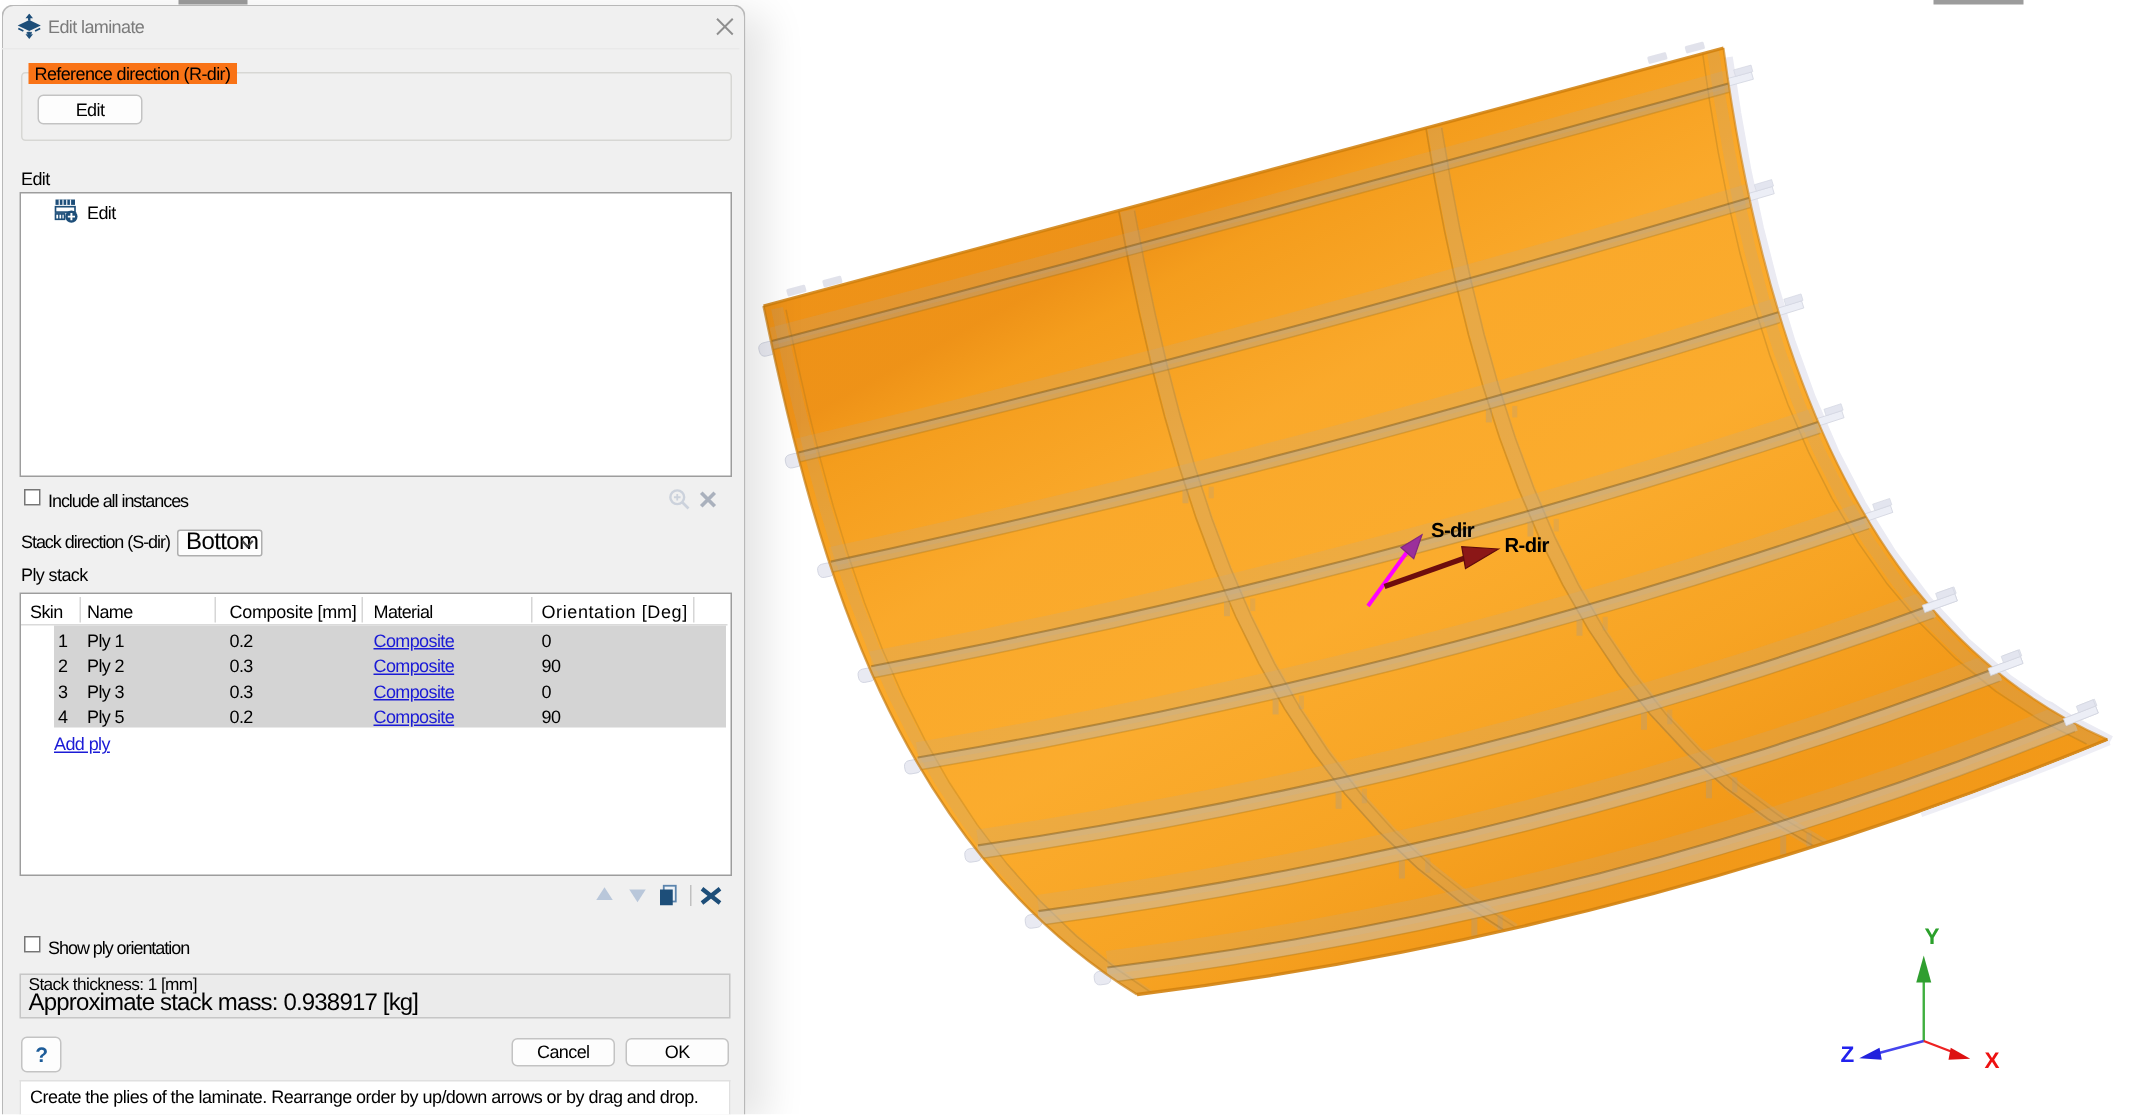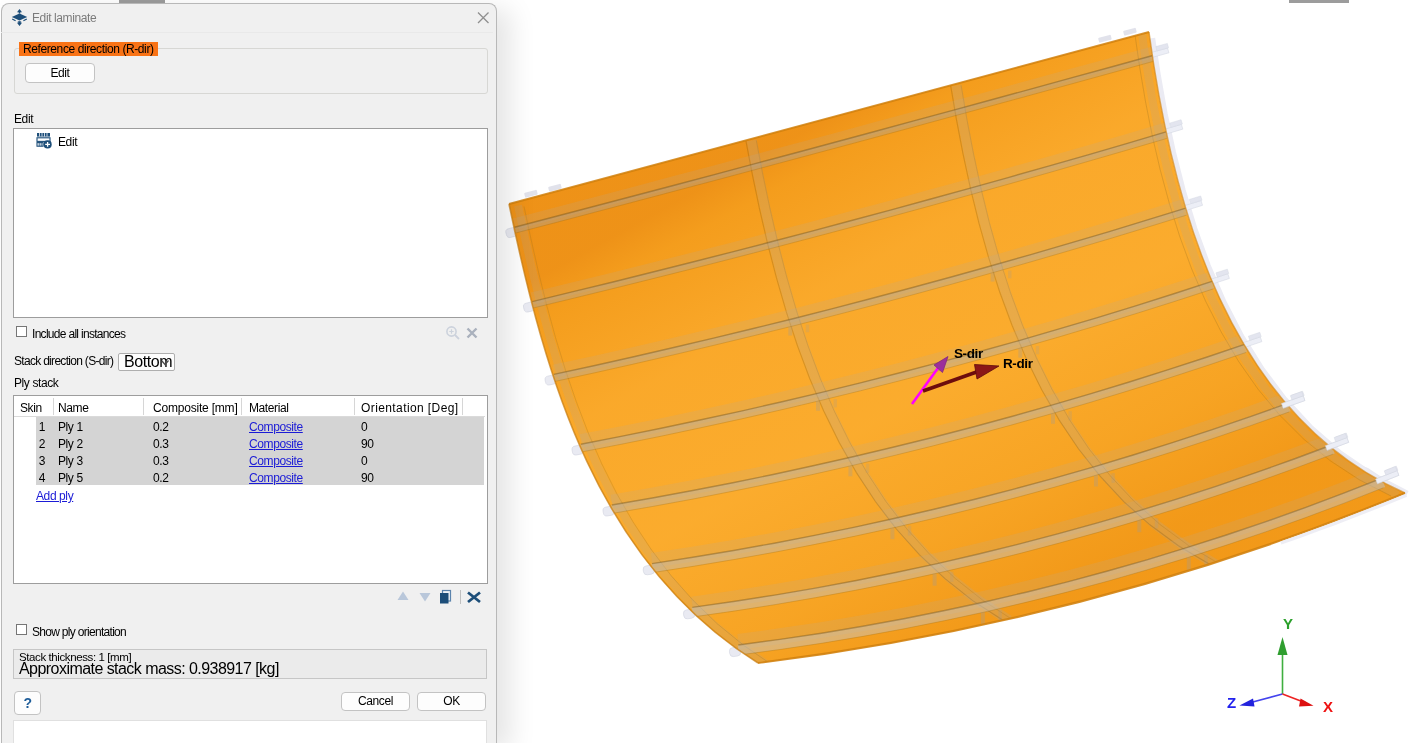--- a/index.html
+++ b/index.html
@@ -320,6 +320,7 @@
     <div class="btn" style="left:416px;top:691px;width:67px;height:17px;line-height:17px">OK</div>
 
     <div class="abs" style="left:12px;top:719px;width:472px;height:25px;background:#fff;border:1px solid #e0e0e0;border-bottom:none"></div>
+    <div class="abs" style="left:19px;top:723px;letter-spacing:-0.35px">Create the plies of the laminate. Rearrange order by up/down arrows or by drag and drop.</div>
   </div>
     </div>
 </div>

